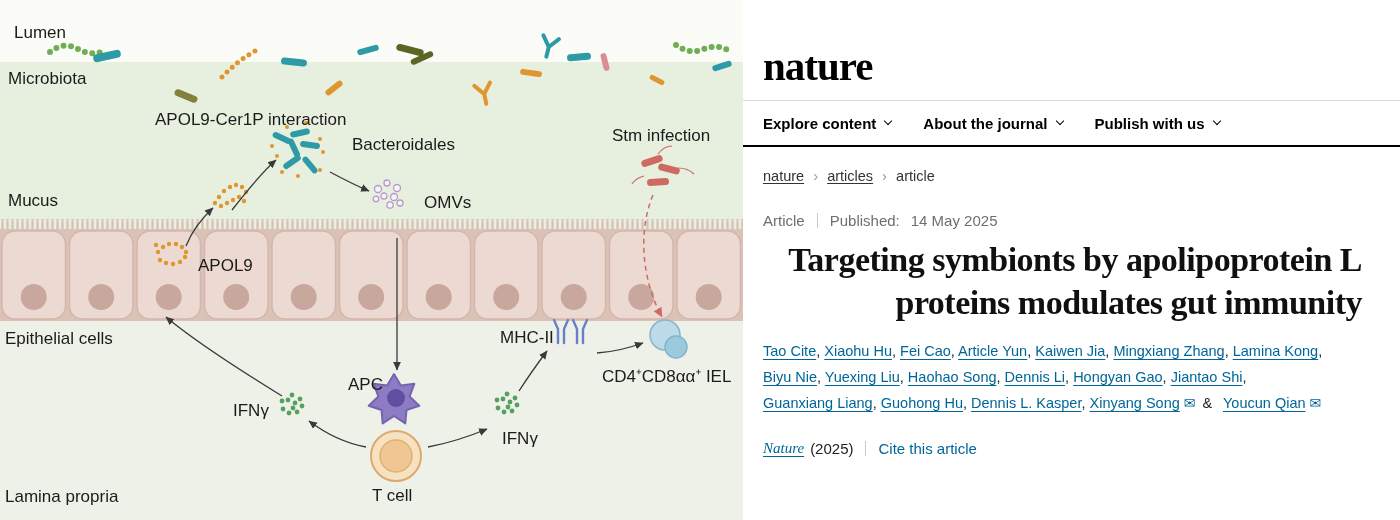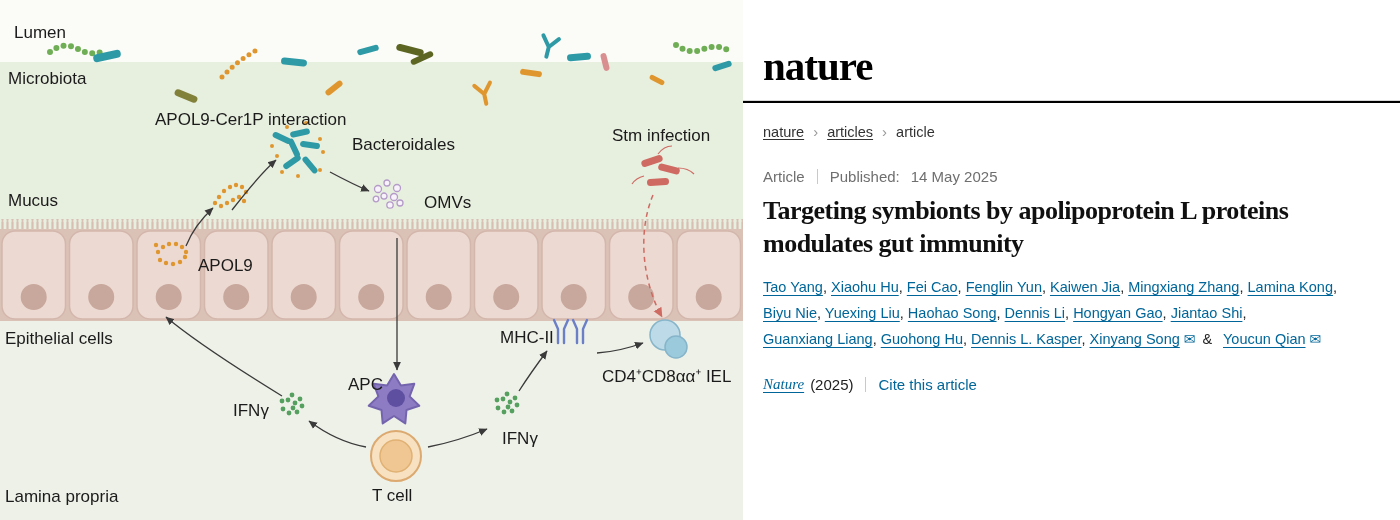--- a/index.html
+++ b/index.html
@@ -323,6 +323,20 @@
       <a class="logo">nature</a>
     </div>
     <div class="rule-light"></div>
+    <nav class="nav hpad">
+      <div class="nav-item">
+        <span>Explore content</span>
+        <span class="chev"></span>
+      </div>
+      <div class="nav-item">
+        <span>About the journal</span>
+        <span class="chev"></span>
+      </div>
+      <div class="nav-item">
+        <span>Publish with us</span>
+        <span class="chev"></span>
+      </div>
+    </nav>
     <div class="rule-dark"></div>
 
     <div class="hpad">

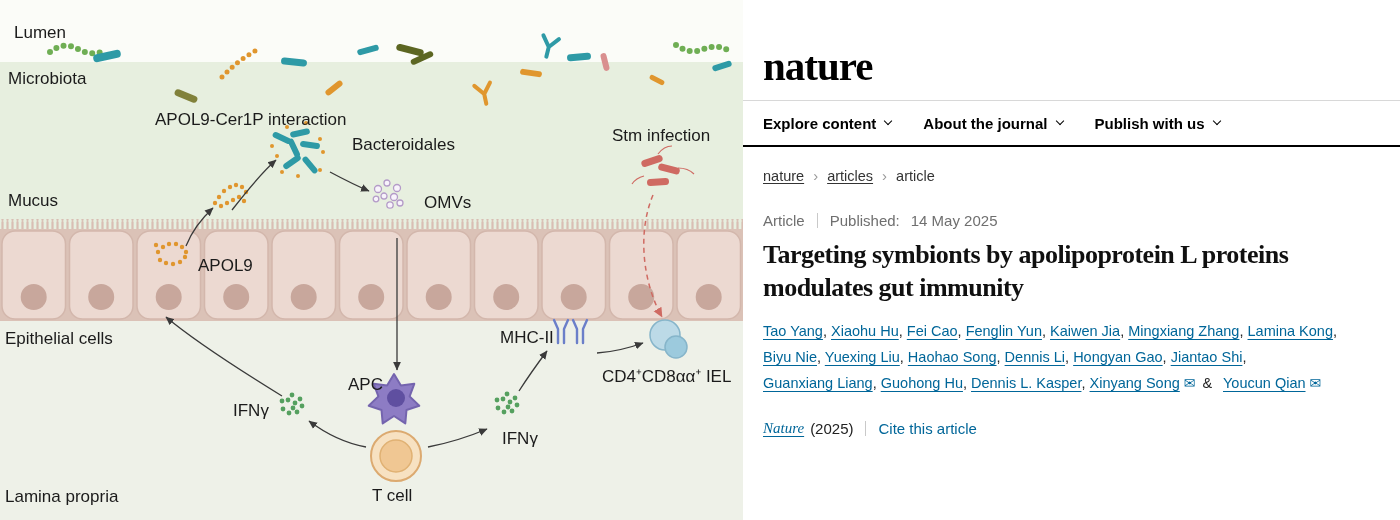--- a/index.html
+++ b/index.html
@@ -54,8 +54,8 @@
   .pub-row{margin-top:28px;font-size:15px;color:var(--muted);display:flex;align-items:center;}
   .vbar{width:1px;height:15px;background:#c9c9c9;margin:0 12px;}
   .pub-date{margin-left:11px;}
-  .title{font-family:"Liberation Serif",serif;font-size:26px;font-weight:700;line-height:1.25;
-         letter-spacing:-0.5px;color:#101010;margin:10px 0 0;max-width:620px;}
+  .title{font-family:"Liberation Serif",serif;font-size:34px;font-weight:700;line-height:1.25;
+         letter-spacing:-0.5px;color:#101010;margin:10px 0 0;max-width:620px;text-align:right;}
   .authors{margin:14px 0 0;font-size:14.5px;line-height:1.8;max-width:622px;color:var(--text);}
   .author{color:var(--link);text-decoration:underline;text-decoration-thickness:1px;
           text-underline-offset:2.5px;cursor:pointer;white-space:nowrap;}

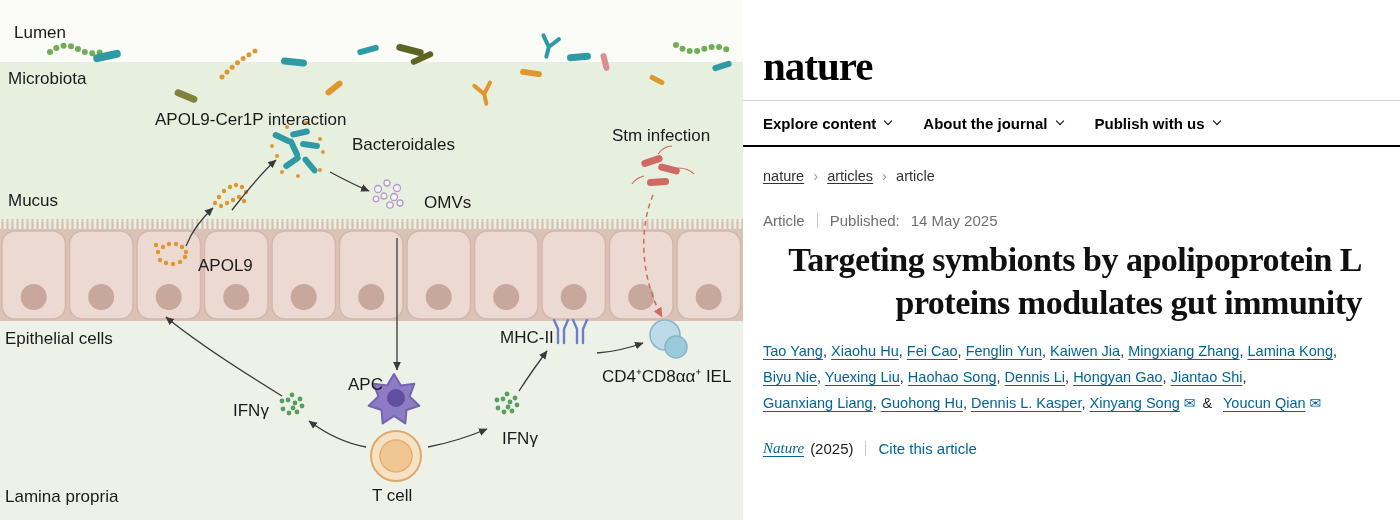--- a/index.html
+++ b/index.html
@@ -358,7 +358,7 @@
       <h1 class="title">Targeting symbionts by apolipoprotein L proteins modulates gut immunity</h1>
 
       <p class="authors">
-        <a class="author">Tao Yang</a><span class="sep"></span>
+        <a class="author">Tao Cite</a><span class="sep"></span>
         <a class="author">Xiaohu Hu</a><span class="sep"></span>
         <a class="author">Fei Cao</a><span class="sep"></span>
         <a class="author">Fenglin Yun</a><span class="sep"></span>

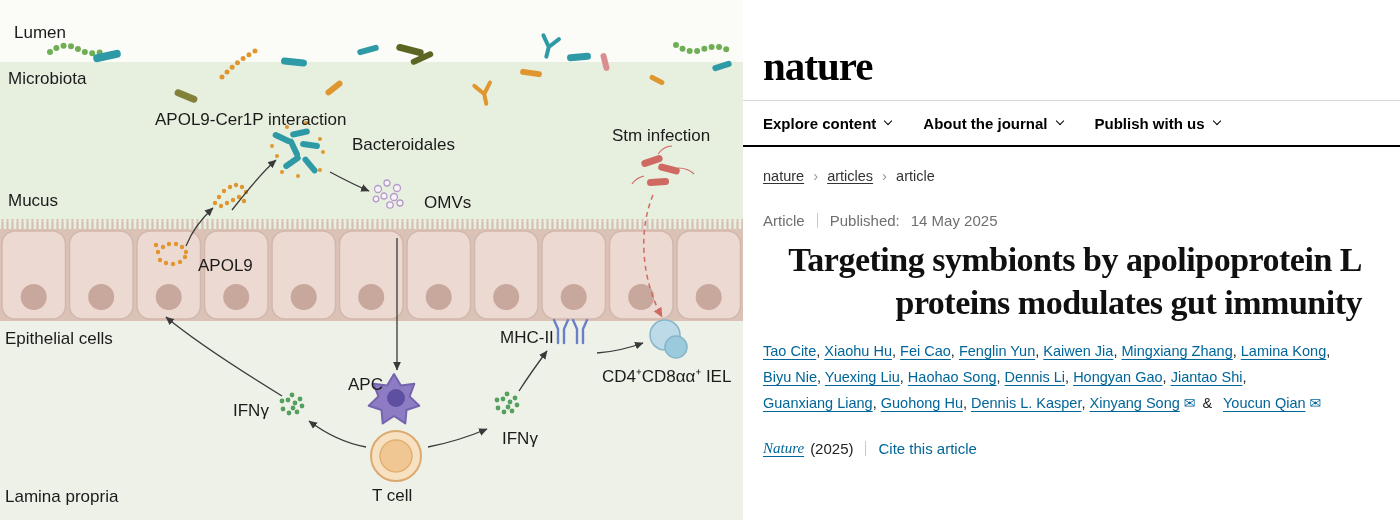--- a/index.html
+++ b/index.html
@@ -361,7 +361,7 @@
         <a class="author">Tao Cite</a><span class="sep"></span>
         <a class="author">Xiaohu Hu</a><span class="sep"></span>
         <a class="author">Fei Cao</a><span class="sep"></span>
-        <a class="author">Fenglin Yun</a><span class="sep"></span>
+        <a class="author">Article Yun</a><span class="sep"></span>
         <a class="author">Kaiwen Jia</a><span class="sep"></span>
         <a class="author">Mingxiang Zhang</a><span class="sep"></span>
         <a class="author">Lamina Kong</a><span class="sep"></span>

